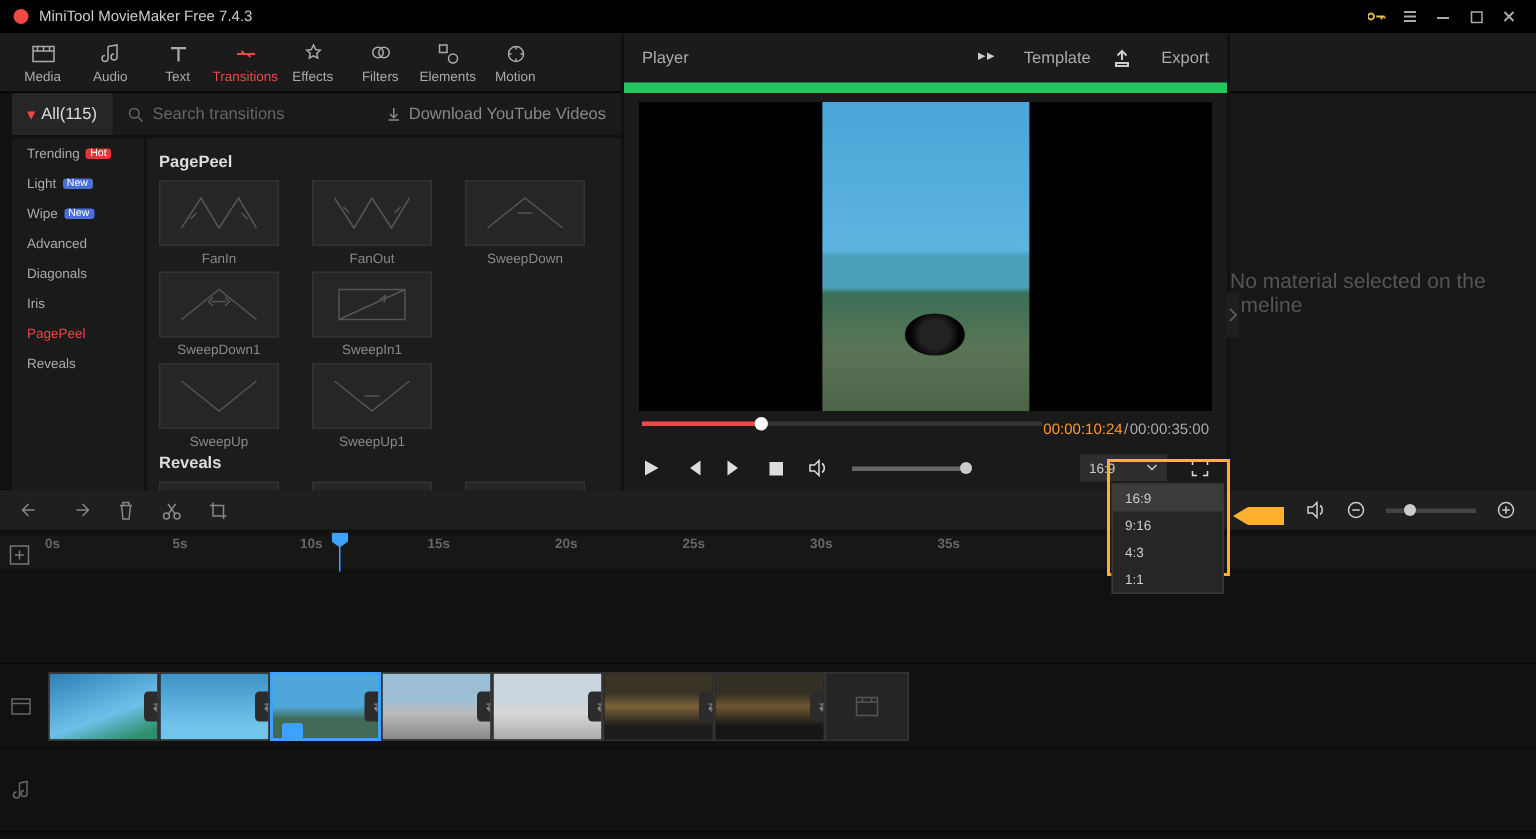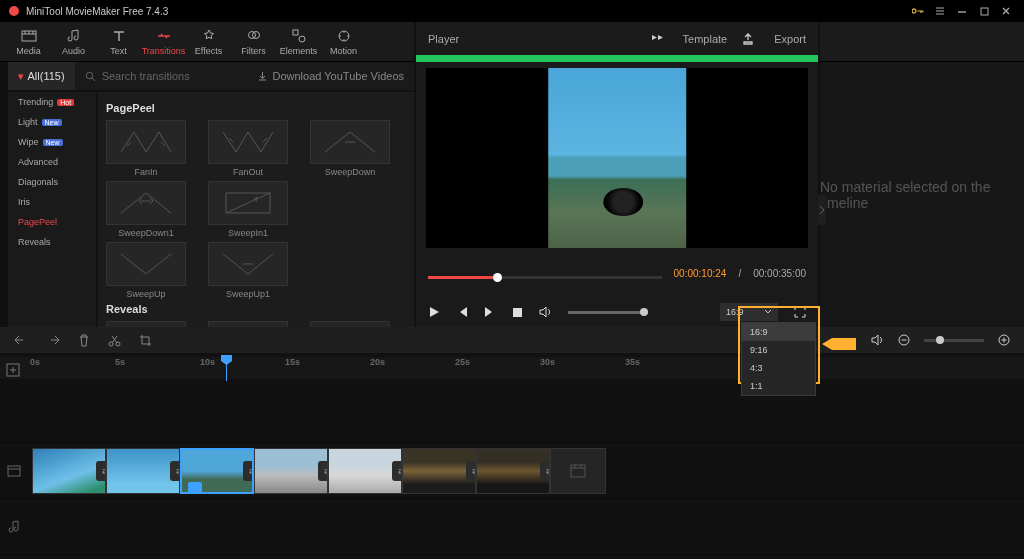--- a/index.html
+++ b/index.html
@@ -49,7 +49,7 @@
 .vid { flex:1; background:#000; margin:6px 10px 0; position:relative; }
 .vid-img { position:absolute; left:50%; top:0; bottom:0; width:36%; transform:translateX(-50%); background:linear-gradient(180deg,#4aa6d9 0%,#5cb4e0 48%,#4b9fb8 50%,#4b9fb8 60%,#3b6f57 62%,#5a7556 80%,#4d6348 100%); }
 .tire { position:absolute; bottom:18%; left:40%; width:40px; height:28px; border-radius:50%; background:radial-gradient(circle,#222 40%,#000 70%); }
-.seek-row { display:flex; align-items:flex-end; padding:20px 12px; gap:12px; }
+.seek-row { display:flex; align-items:flex-start; padding:7px 12px; gap:1px; }
 .seek { flex:1; height:3px; background:#333; position:relative; }
 .seek .prog { position:absolute; left:0; top:0; bottom:0; width:28%; background:#f04747; }
 .seek .knob { position:absolute; left:28%; top:-3px; width:9px; height:9px; border-radius:50%; background:#fff; }

